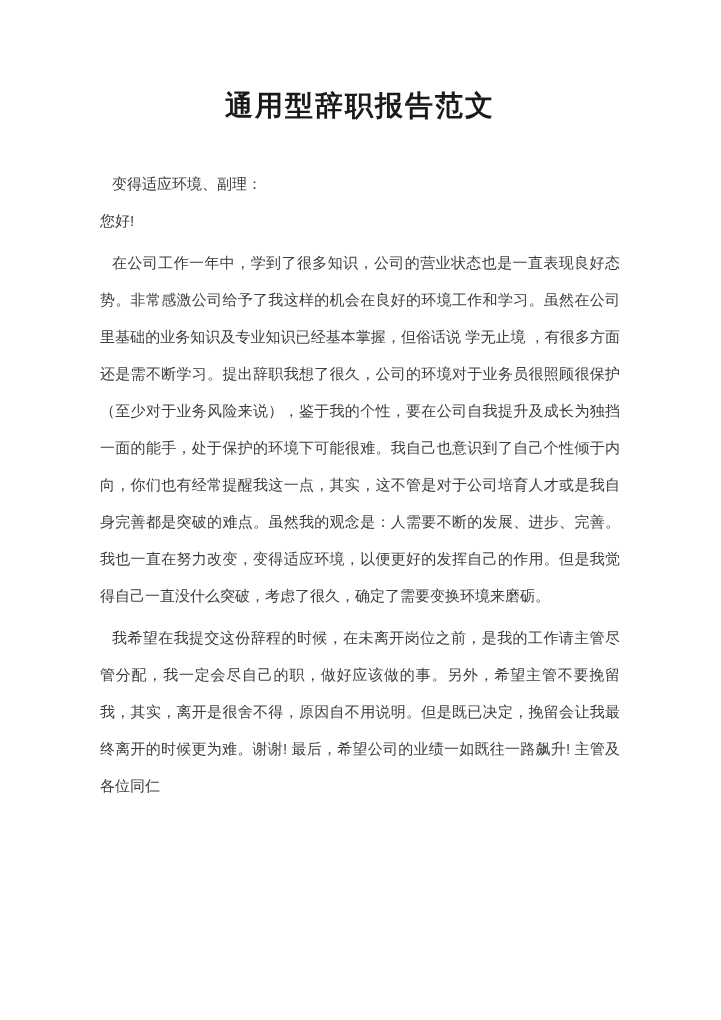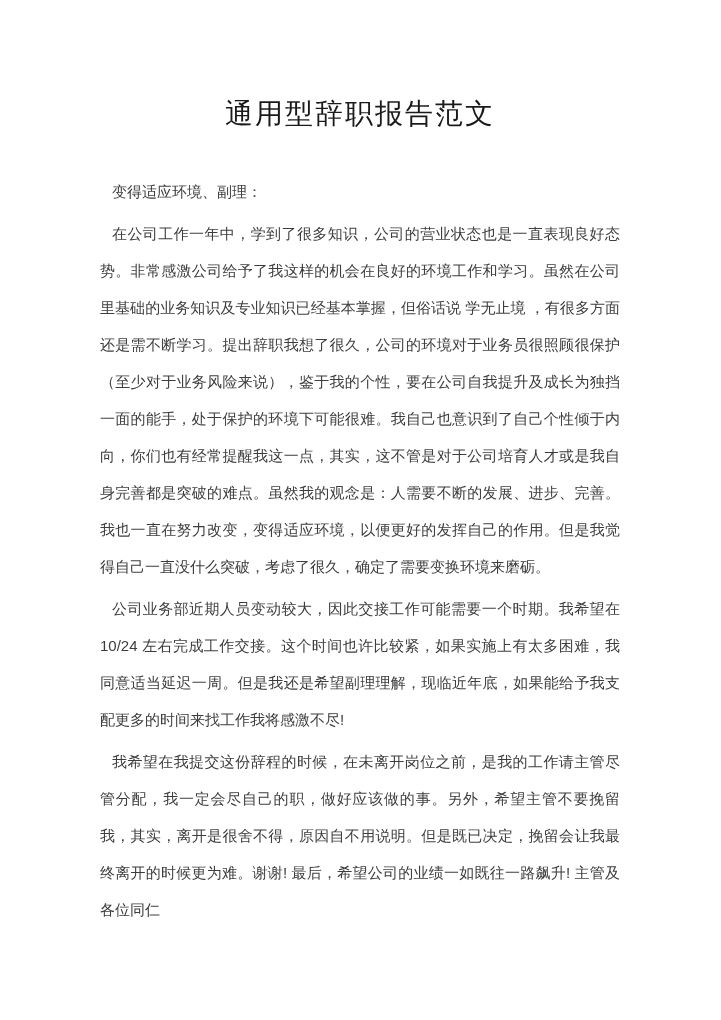--- a/index.html
+++ b/index.html
@@ -27,10 +27,10 @@
     padding: 0 101px 0 100px;
   }
   .doc-title {
-    margin: 12px;
+    margin: 4px;
     padding-top: 84px;
     font-family: "Liberation Serif", "DejaVu Serif", serif;
-    font-weight: normal;
+    font-weight: bold;
     font-size: 28px;
     line-height: 36px;
     letter-spacing: 2px;

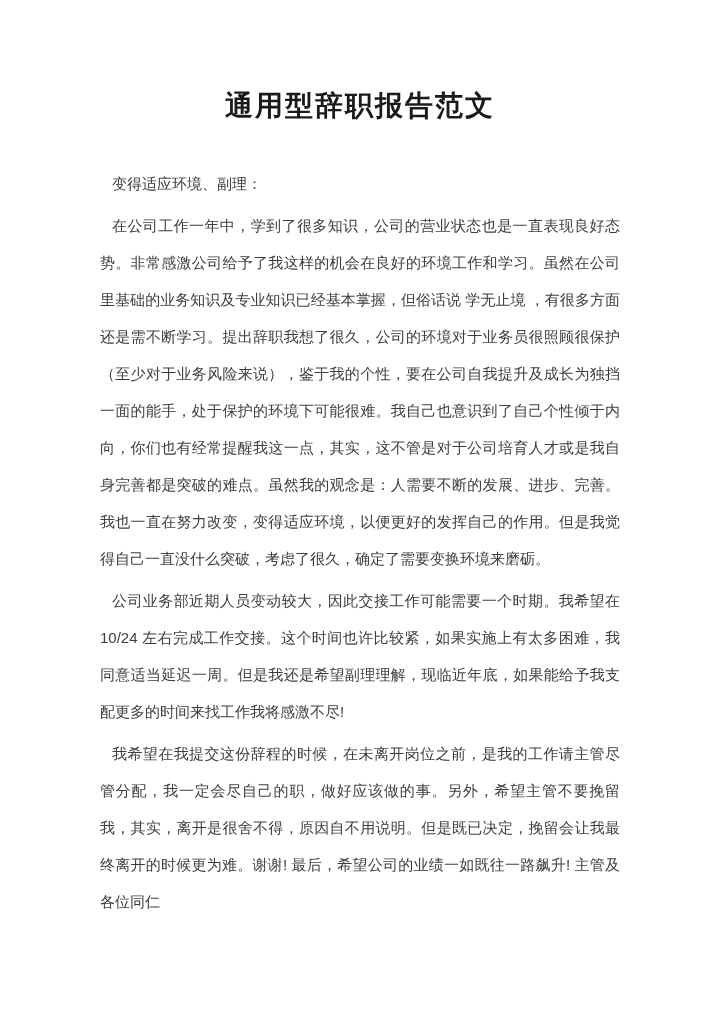--- a/index.html
+++ b/index.html
@@ -63,6 +63,7 @@
 
   <p class="body-text salutation">变得适应环境、副理：</p>
 
+  <p class="body-text greeting">您好!</p>
 
   <p class="body-text para">在公司工作一年中，学到了很多知识，公司的营业状态也是一直表现良好态势。非常感激公司给予了我这样的机会在良好的环境工作和学习。虽然在公司里基础的业务知识及专业知识已经基本掌握，但俗话说 学无止境 ，有很多方面还是需不断学习。提出辞职我想了很久，公司的环境对于业务员很照顾很保护（至少对于业务风险来说），鉴于我的个性，要在公司自我提升及成长为独挡一面的能手，处于保护的环境下可能很难。我自己也意识到了自己个性倾于内向，你们也有经常提醒我这一点，其实，这不管是对于公司培育人才或是我自身完善都是突破的难点。虽然我的观念是：人需要不断的发展、进步、完善。我也一直在努力改变，变得适应环境，以便更好的发挥自己的作用。但是我觉得自己一直没什么突破，考虑了很久，确定了需要变换环境来磨砺。</p>
 

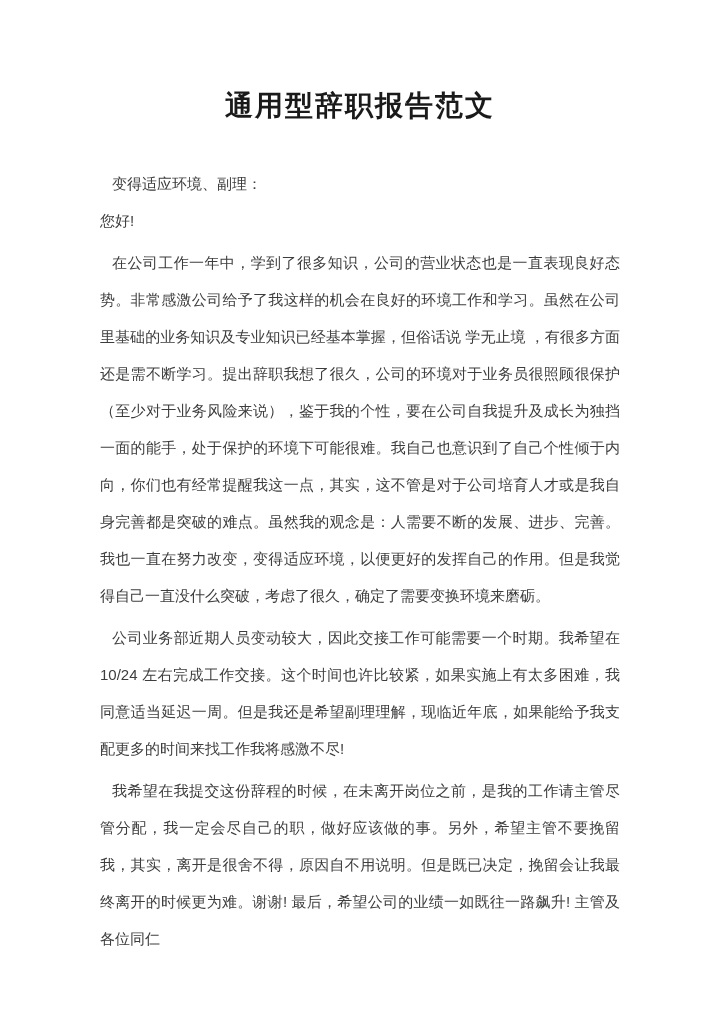--- a/index.html
+++ b/index.html
@@ -67,7 +67,6 @@
 
   <p class="body-text para">在公司工作一年中，学到了很多知识，公司的营业状态也是一直表现良好态势。非常感激公司给予了我这样的机会在良好的环境工作和学习。虽然在公司里基础的业务知识及专业知识已经基本掌握，但俗话说 学无止境 ，有很多方面还是需不断学习。提出辞职我想了很久，公司的环境对于业务员很照顾很保护（至少对于业务风险来说），鉴于我的个性，要在公司自我提升及成长为独挡一面的能手，处于保护的环境下可能很难。我自己也意识到了自己个性倾于内向，你们也有经常提醒我这一点，其实，这不管是对于公司培育人才或是我自身完善都是突破的难点。虽然我的观念是：人需要不断的发展、进步、完善。我也一直在努力改变，变得适应环境，以便更好的发挥自己的作用。但是我觉得自己一直没什么突破，考虑了很久，确定了需要变换环境来磨砺。</p>
 
-  <p class="body-text para">公司业务部近期人员变动较大，因此交接工作可能需要一个时期。我希望在10/24 左右完成工作交接。这个时间也许比较紧，如果实施上有太多困难，我同意适当延迟一周。但是我还是希望副理理解，现临近年底，如果能给予我支配更多的时间来找工作我将感激不尽!</p>
 
   <p class="body-text para">我希望在我提交这份辞程的时候，在未离开岗位之前，是我的工作请主管尽管分配，我一定会尽自己的职，做好应该做的事。另外，希望主管不要挽留我，其实，离开是很舍不得，原因自不用说明。但是既已决定，挽留会让我最终离开的时候更为难。谢谢! 最后，希望公司的业绩一如既往一路飙升! 主管及各位同仁</p>
 </div>

